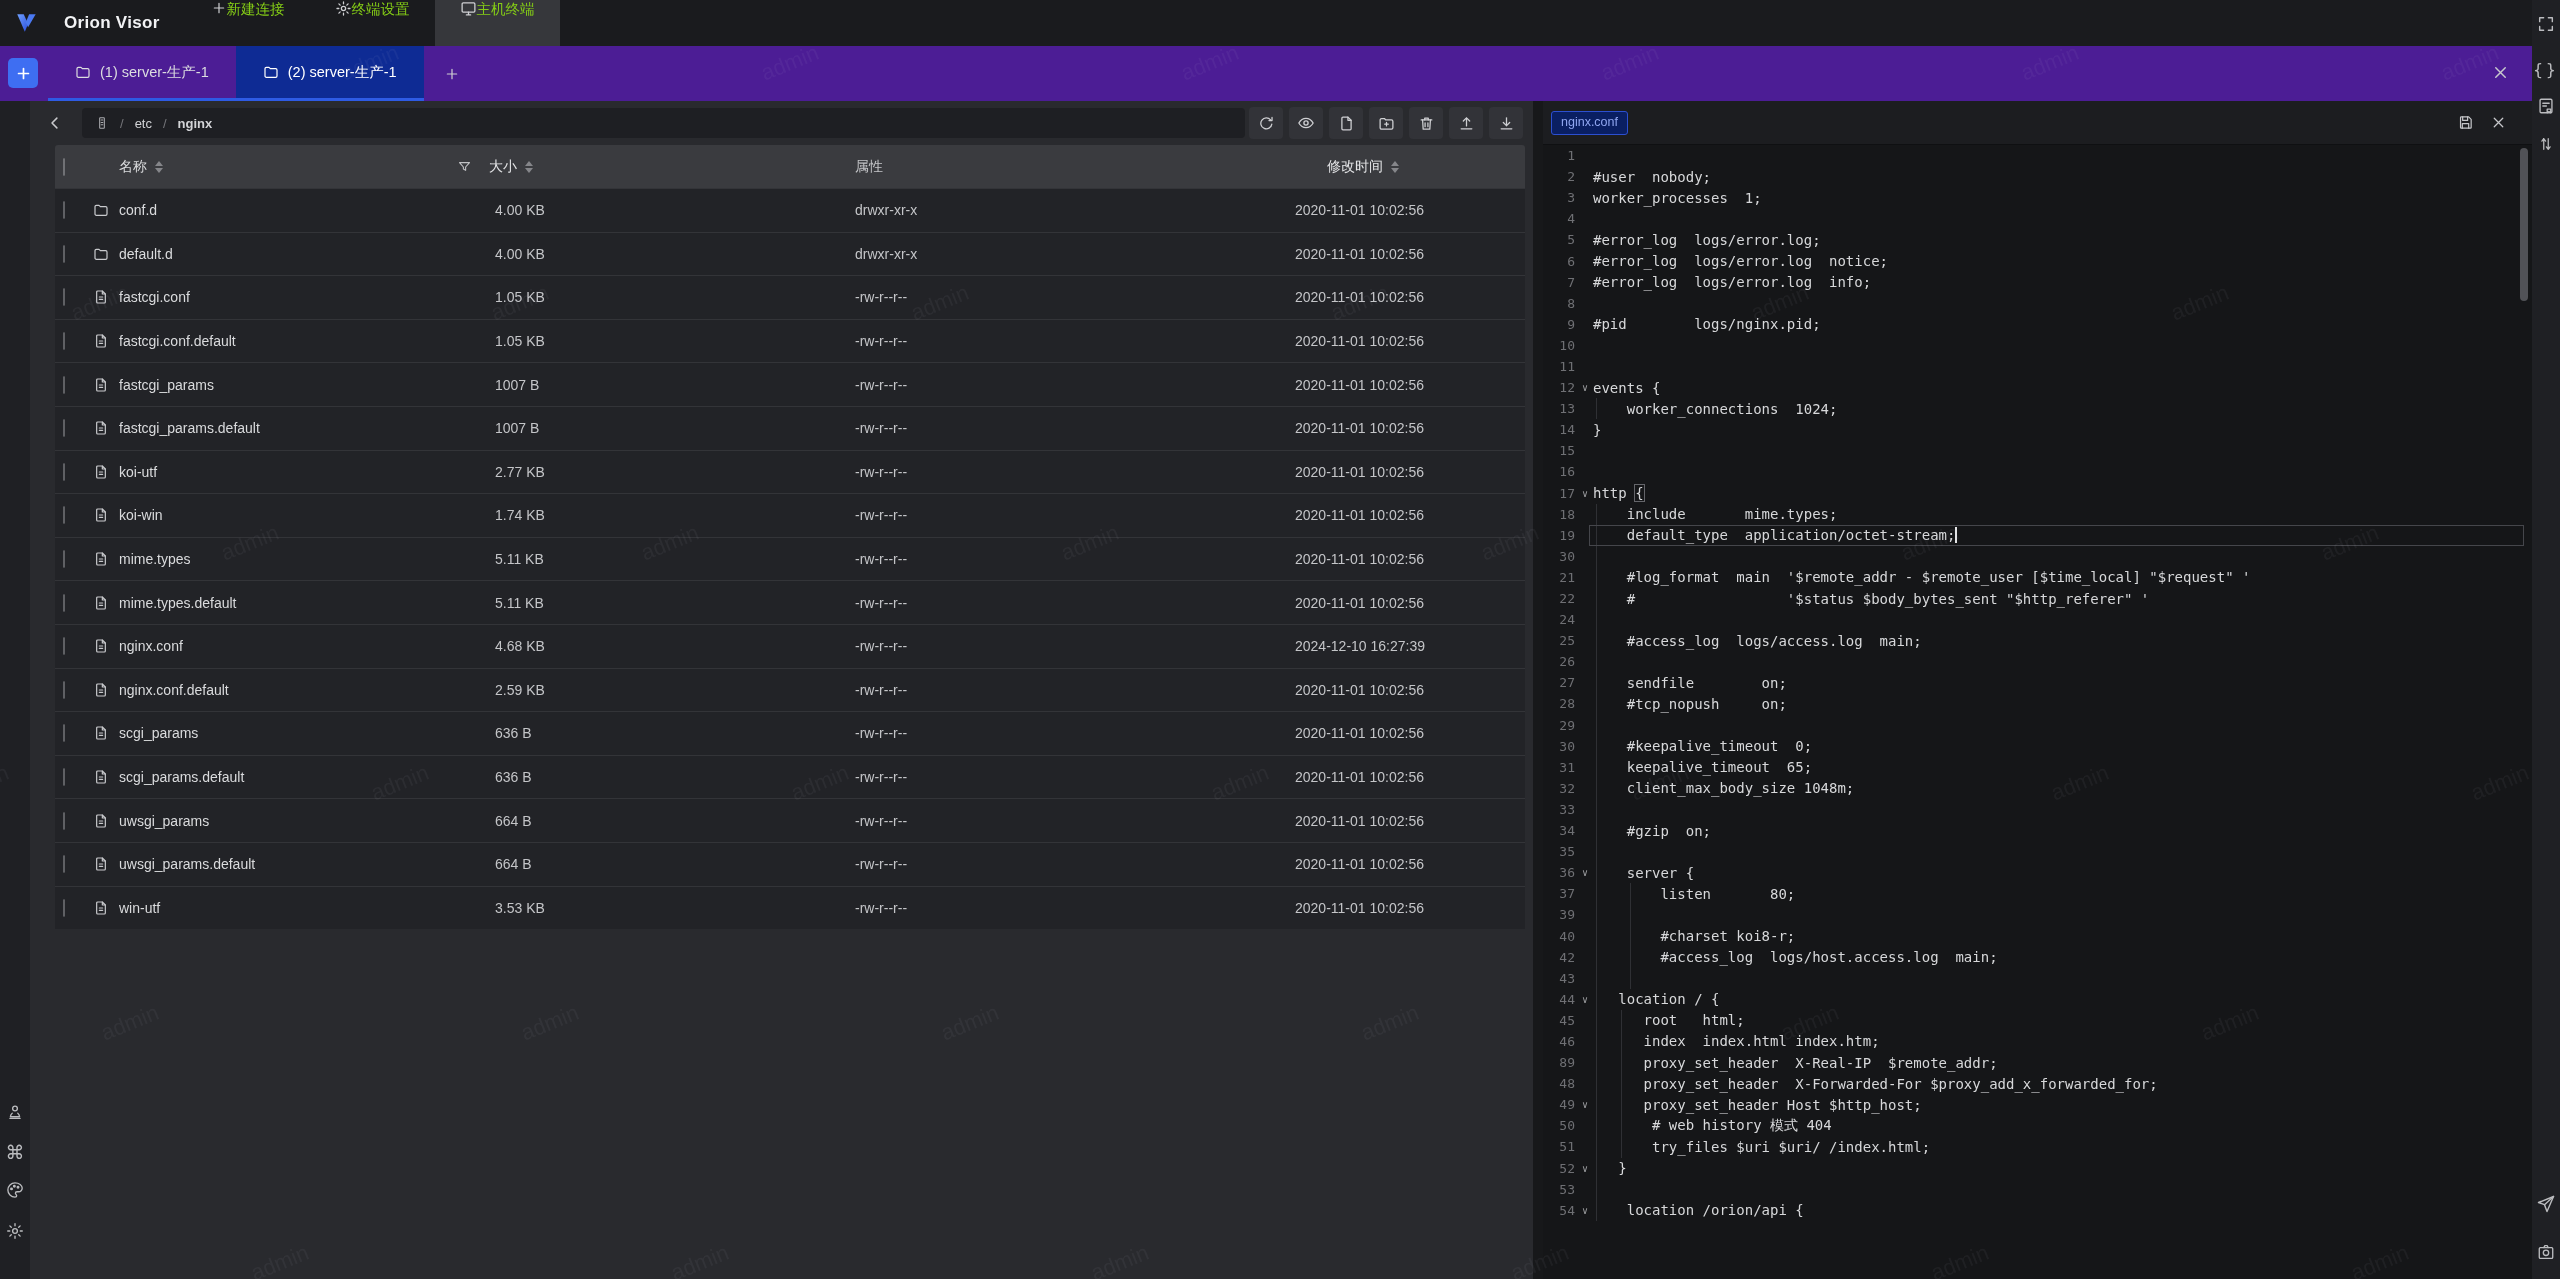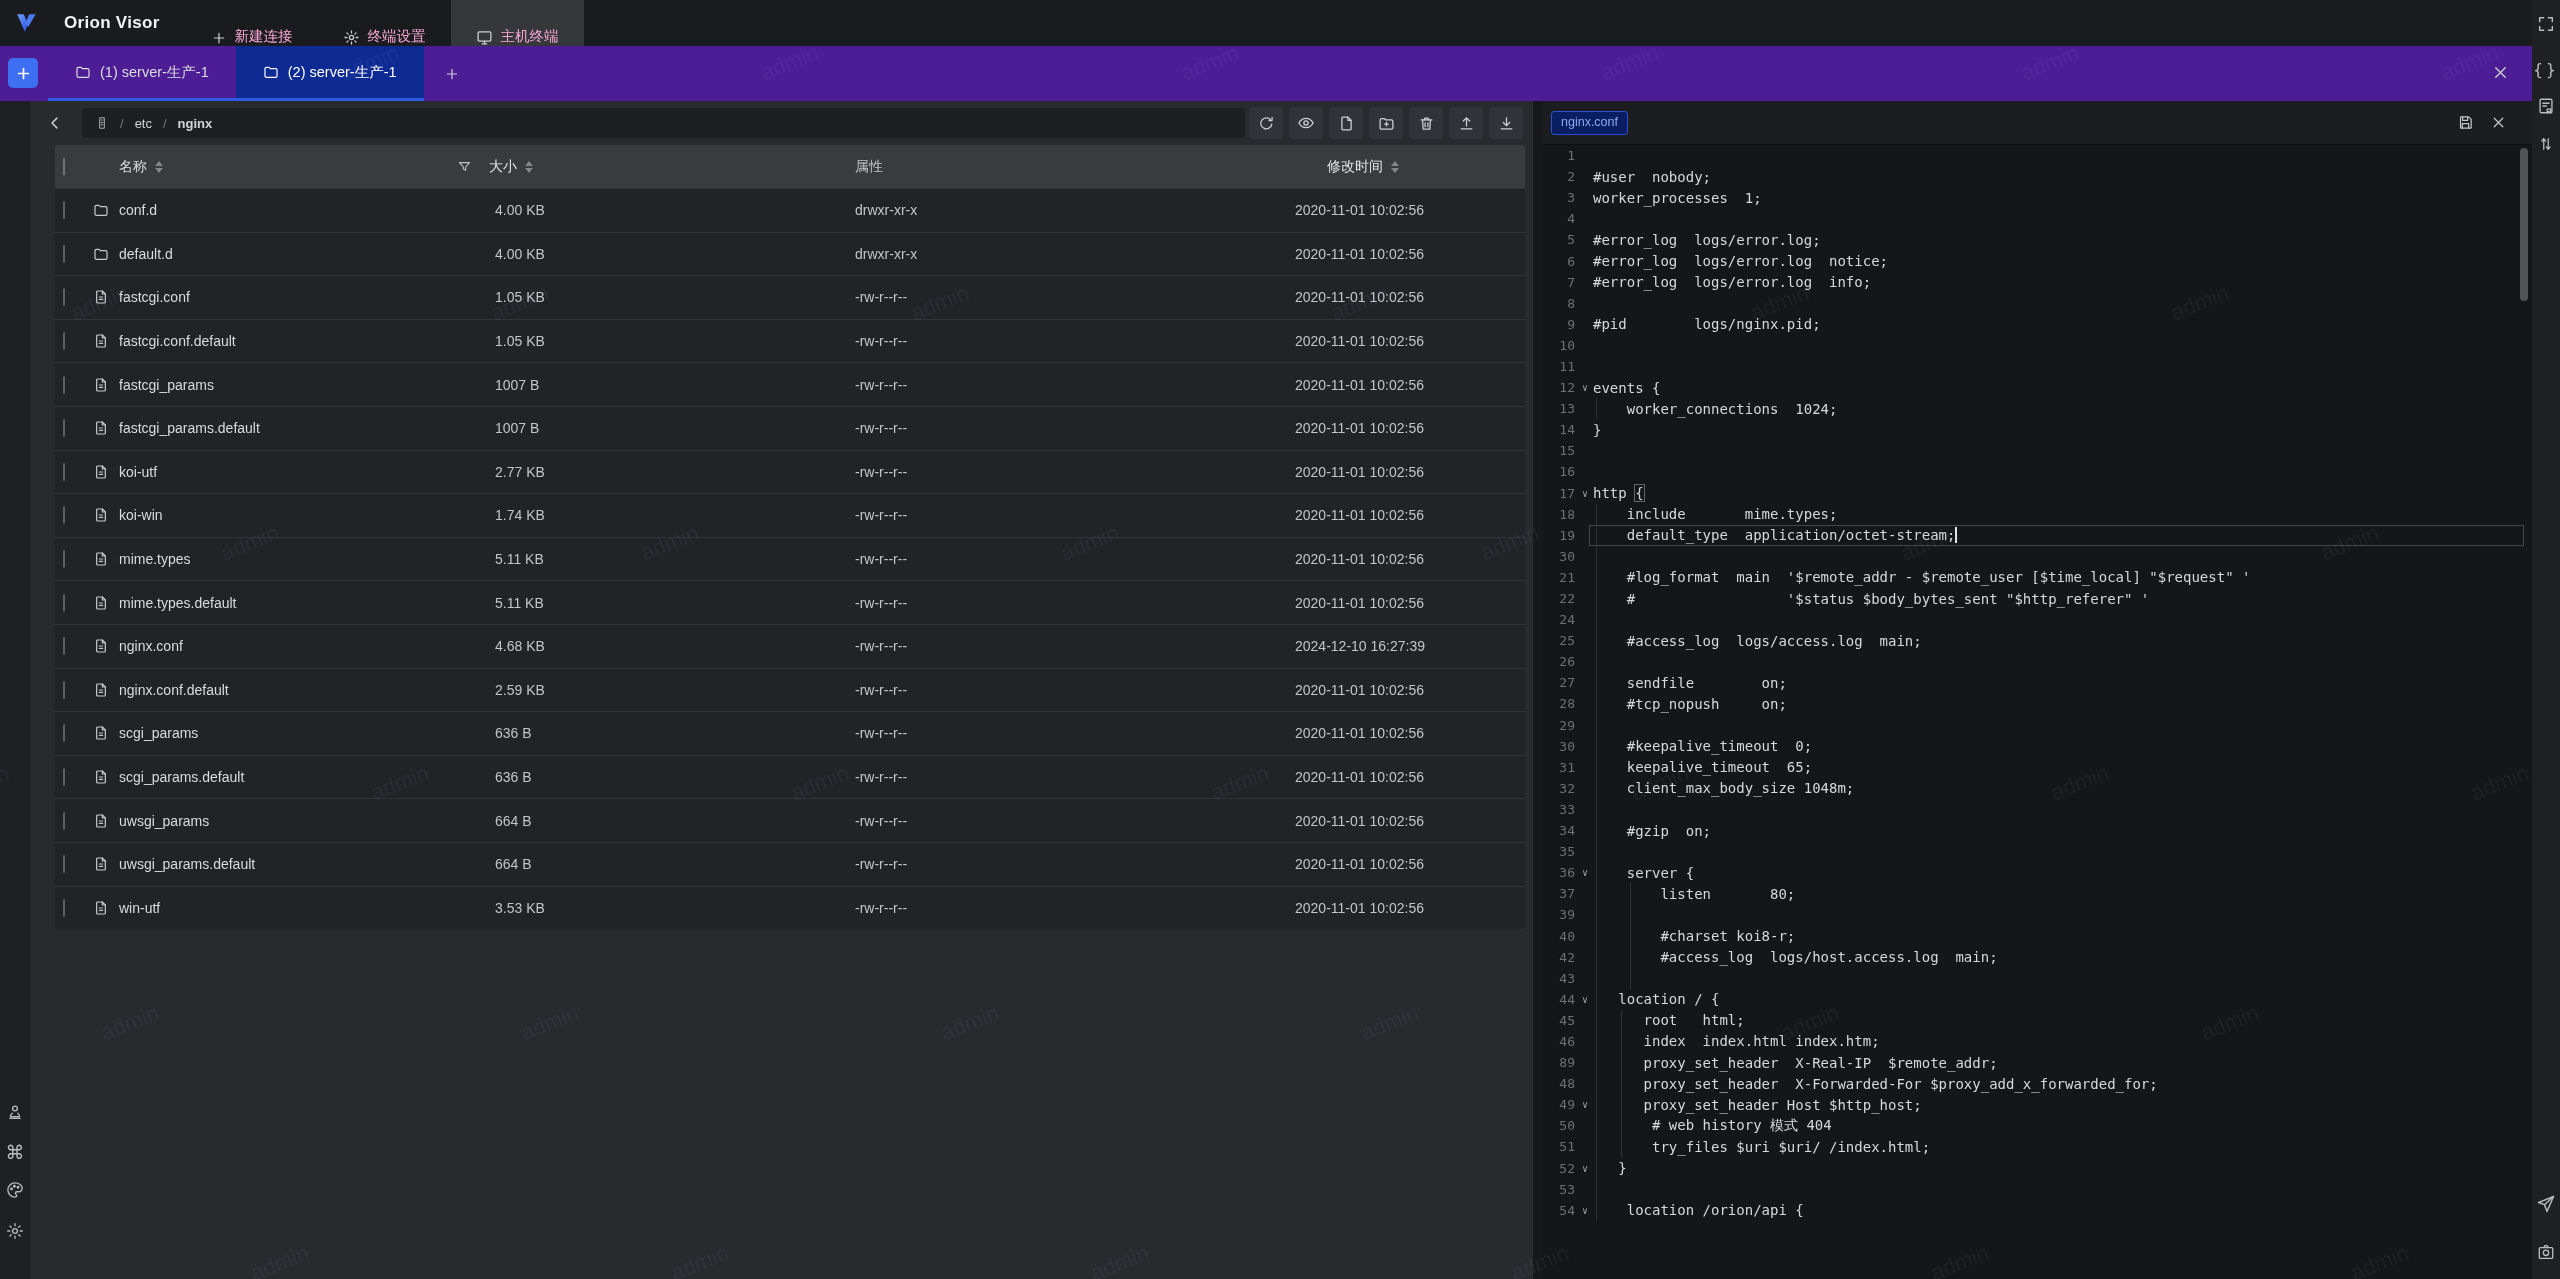--- a/index.html
+++ b/index.html
@@ -14,8 +14,8 @@
   .brand{display:flex;align-items:center;gap:24px;padding:0 26px 0 14px}
   .brand-name{font-size:17px;font-weight:bold;letter-spacing:.3px;color:#f2f3f5}
   #topbar-menu{display:flex;height:46px}
-  .menu-item{display:flex;align-items:flex-end;gap:8px;height:46px;padding:0 25px;
-    font-size:14.5px;color:#f9a8d4;cursor:default}
+  .menu-item{display:flex;align-items:flex-start;gap:0;height:46px;padding:0 25px;
+    font-size:14.5px;color:#84cc16;cursor:default}
   .menu-item.active{background:#36373b}
   .menu-item .ico{color:#cfd0d3}
 

